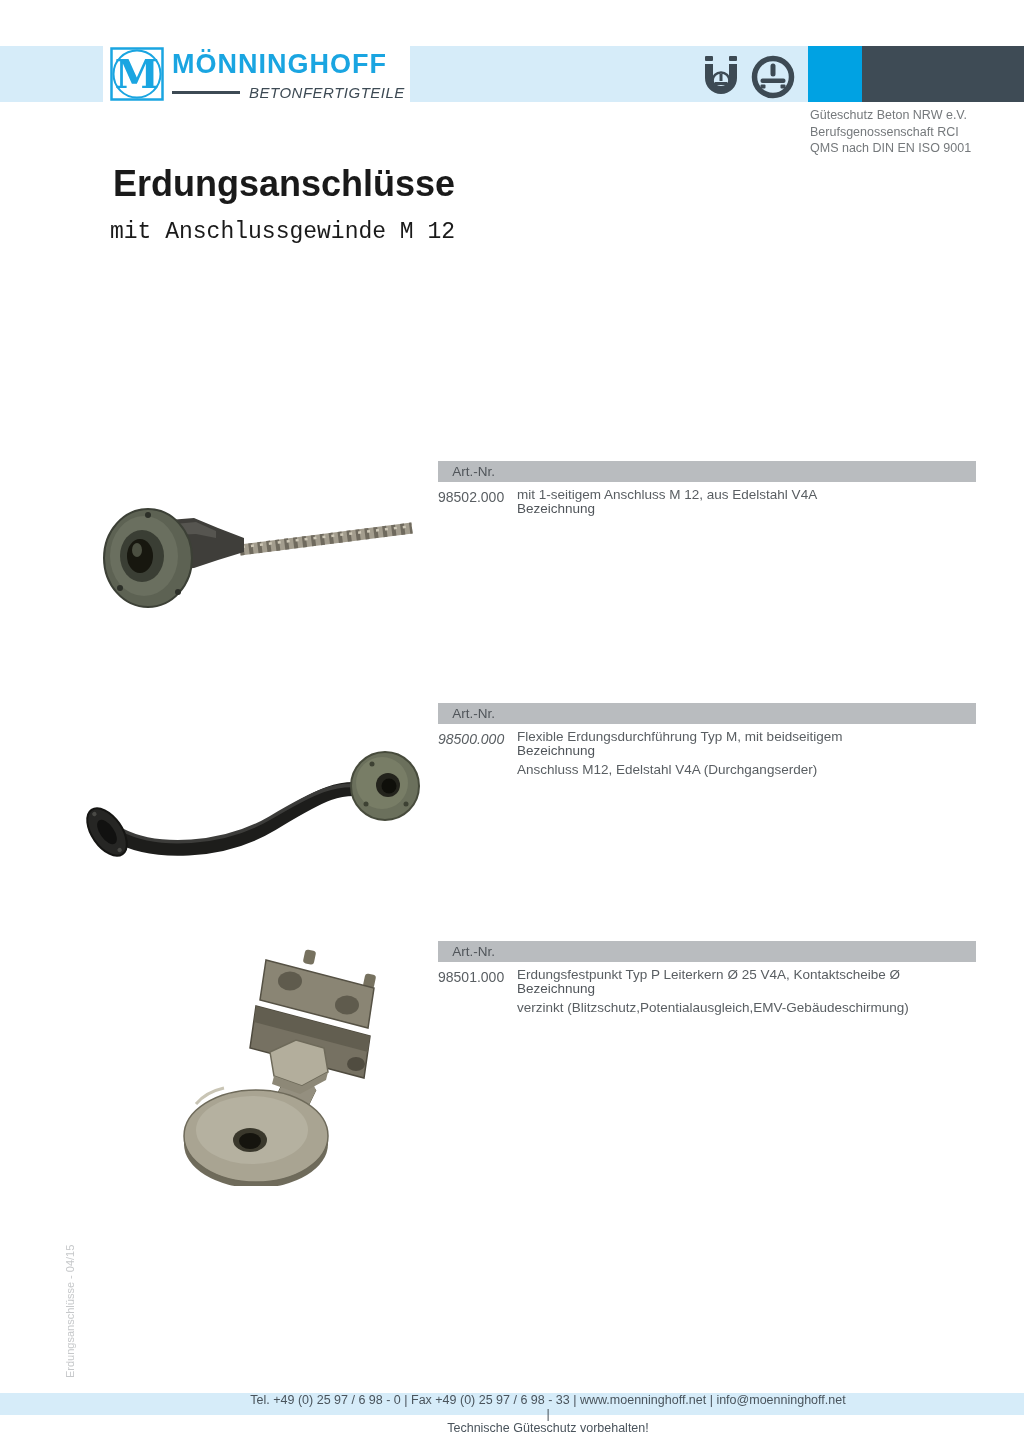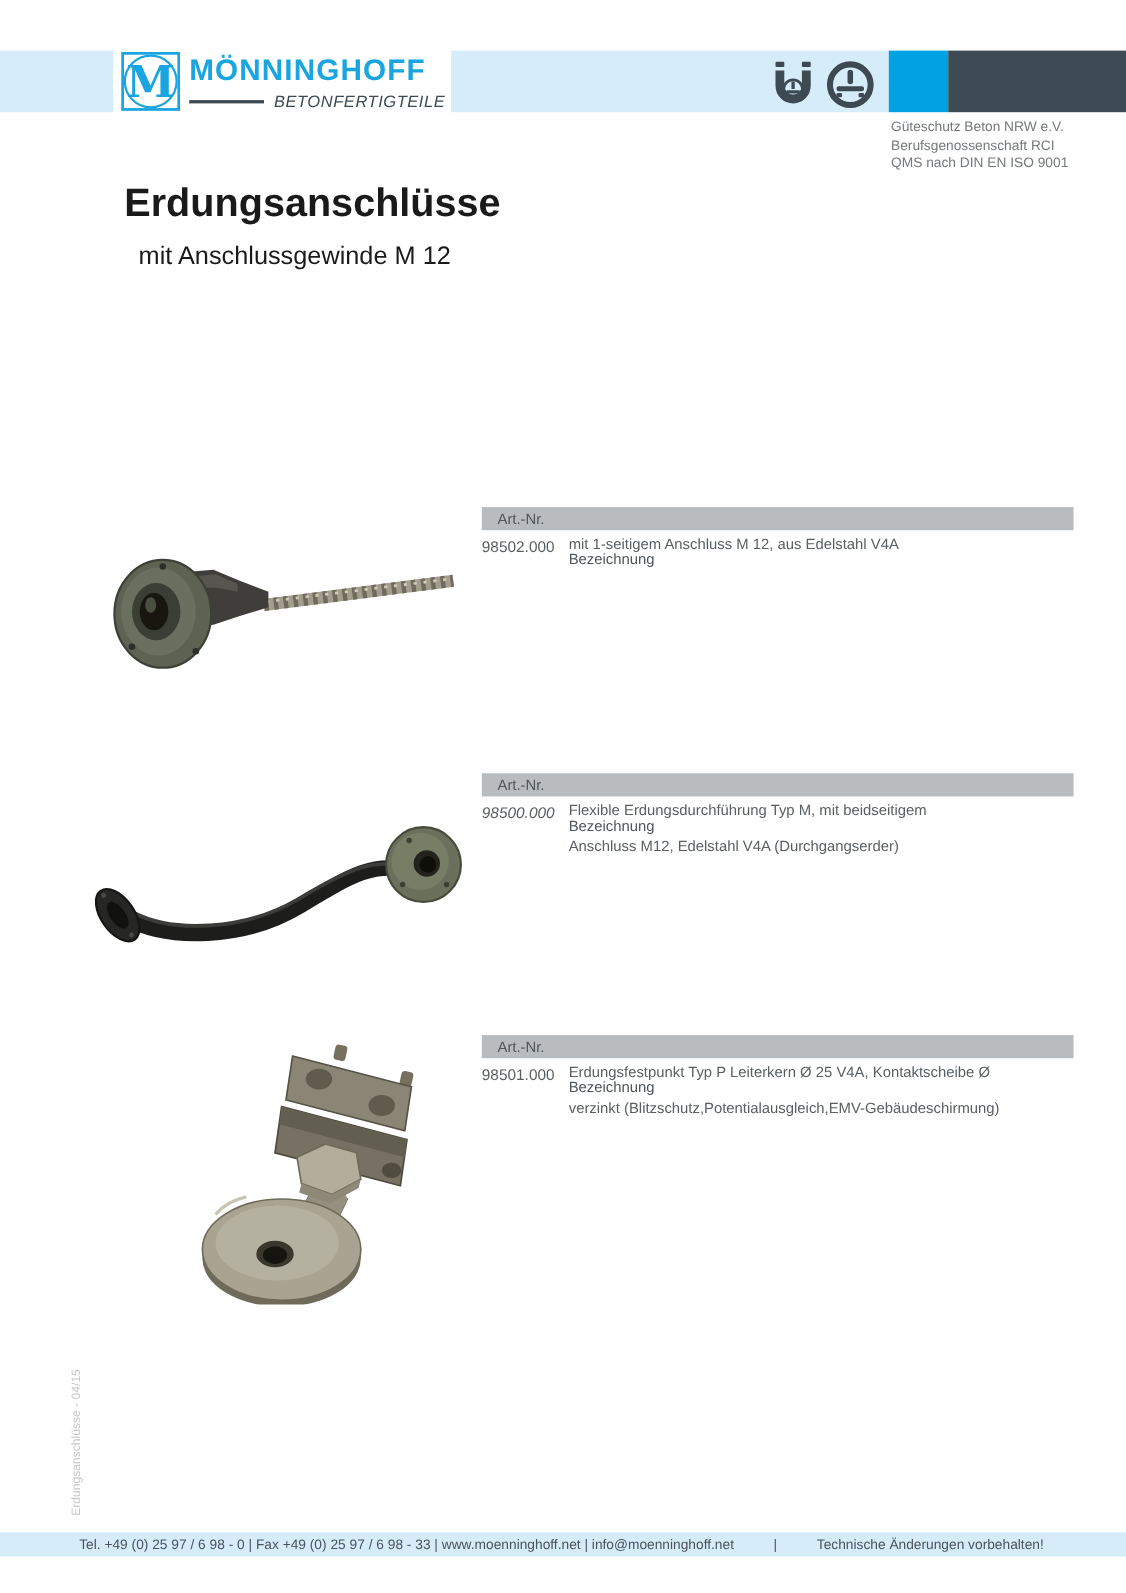--- a/index.html
+++ b/index.html
@@ -31,8 +31,8 @@
   
   .page-title    { position:absolute; left:113px; top:163px;
                    font-size:36px; font-weight:bold; color:#1a1a1a; }
-  .page-subtitle { position:absolute; left:126px; top:219px;
-                   font-size:23px; color:#1a1a1a; }
+  .page-subtitle { position:absolute; left:110px; top:219px;
+                   font-size:23px; color:#1a1a1a;font-family:Liberation Mono, monospace; }
 
   
   .tbl-bar { position:absolute; left:438px; width:538px; height:21px;

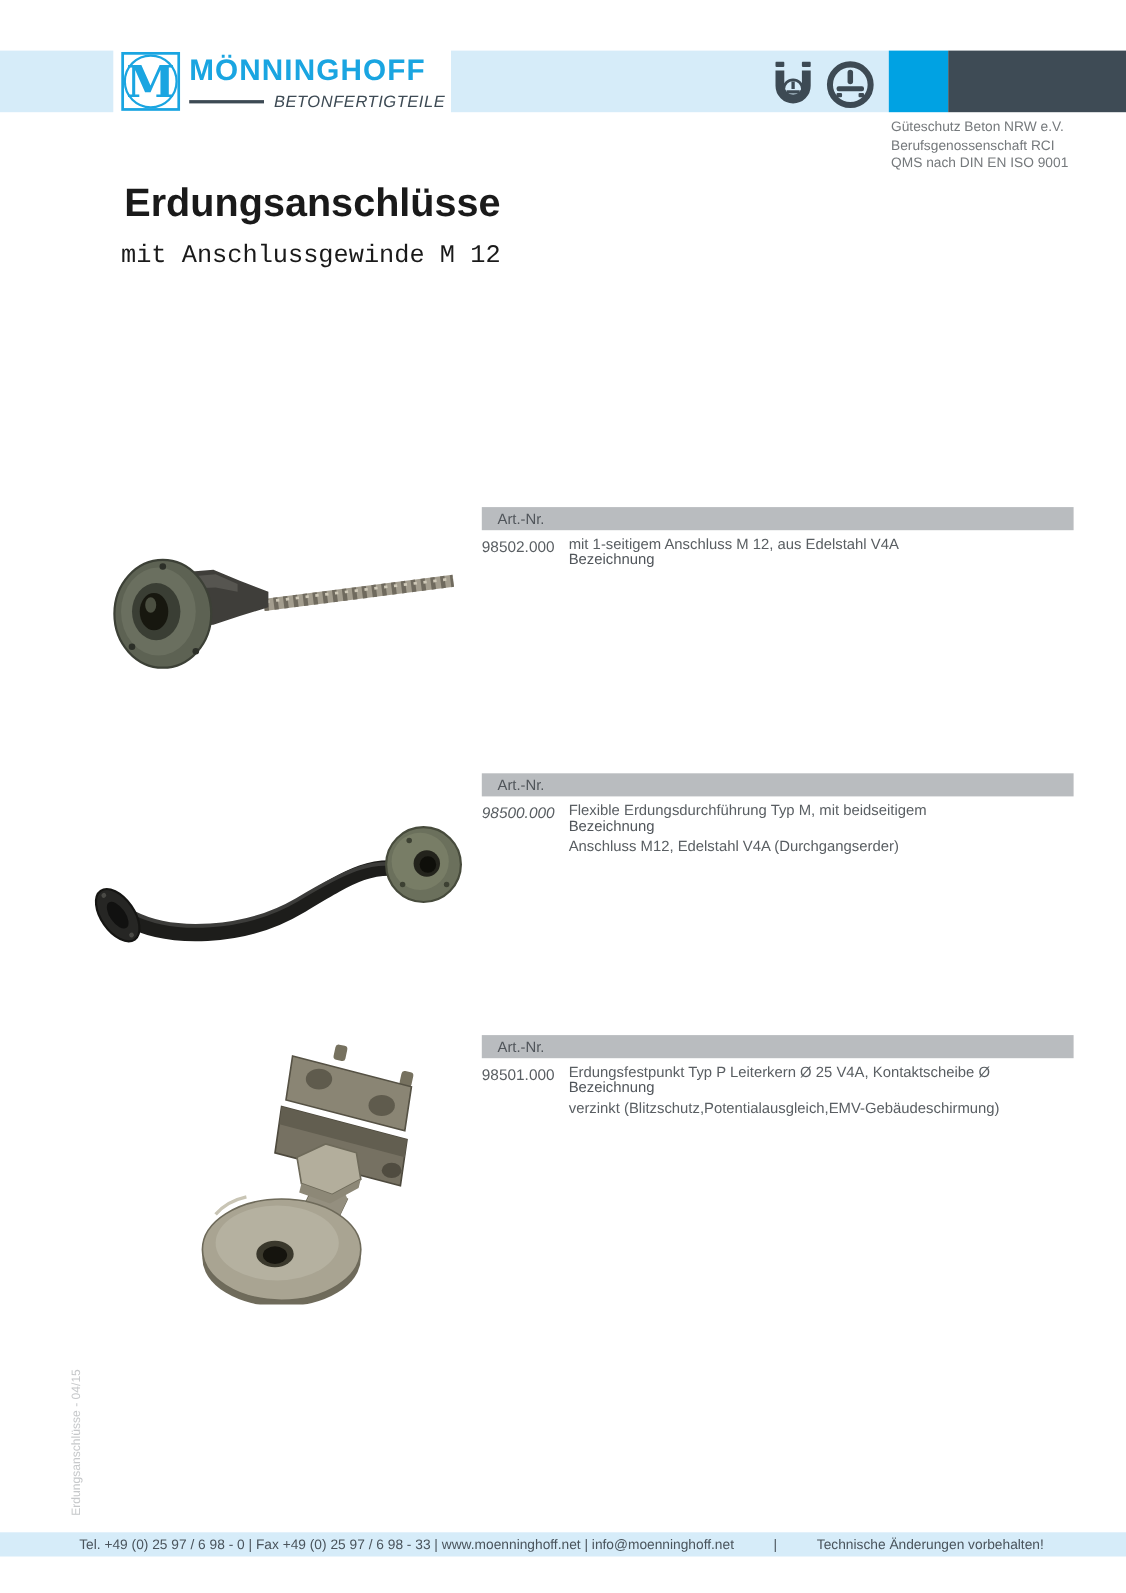--- a/index.html
+++ b/index.html
@@ -61,7 +61,7 @@
 
   .footer-bar { position:absolute; left:0; top:1393px; width:1024px; height:22px;
                 background:#d6ecf9; display:flex; align-items:center;
-                padding-left:72px; font-size:12.5px; color:#4a545c; }
+                padding-left:72px; font-size:12.5px; color:#4a545c;flex-direction:column; }
   .footer-sep  { margin:0 36px; }
 </style>
 </head>

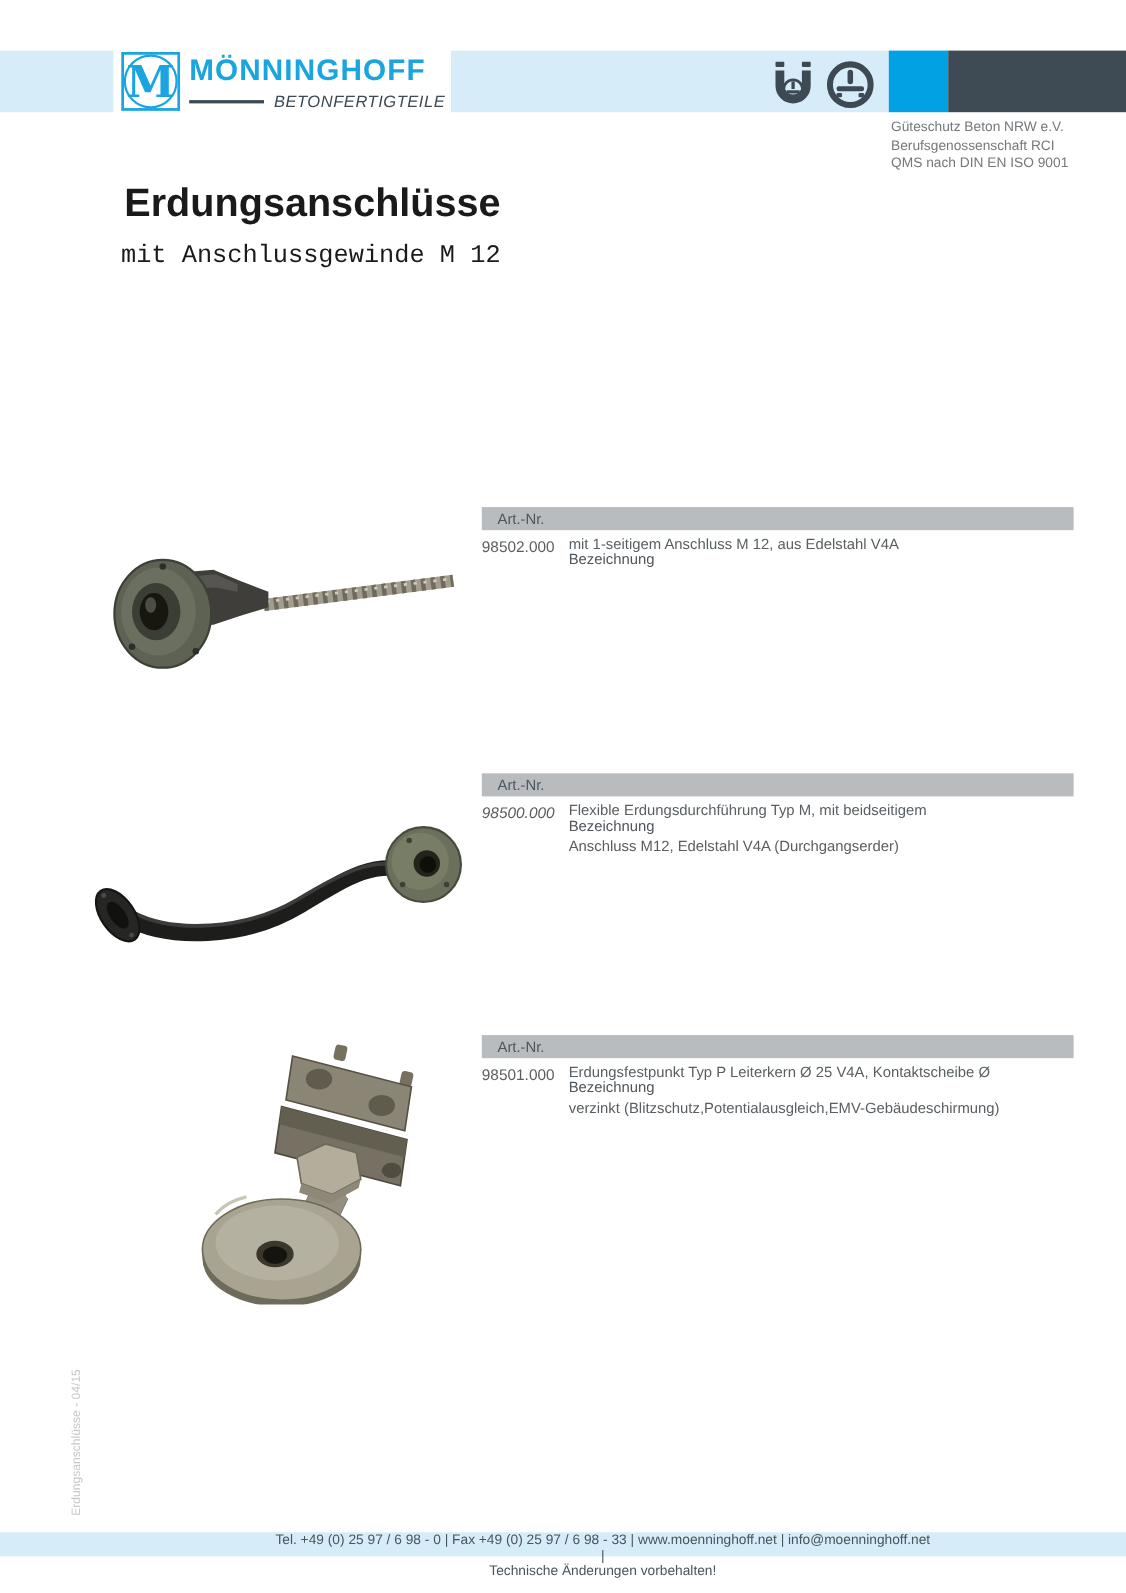--- a/index.html
+++ b/index.html
@@ -208,7 +208,7 @@
 <div class="footer-bar">
   <span>Tel. +49 (0) 25 97 / 6 98 - 0 | Fax +49 (0) 25 97 / 6 98 - 33 | www.moenninghoff.net | info@moenninghoff.net</span>
   <span class="footer-sep">|</span>
-  <span>Technische Änderungen vorbehalten!</span>
+  <span>Technische Güteschutz vorbehalten!</span>
 </div>
 
 </body></html>

